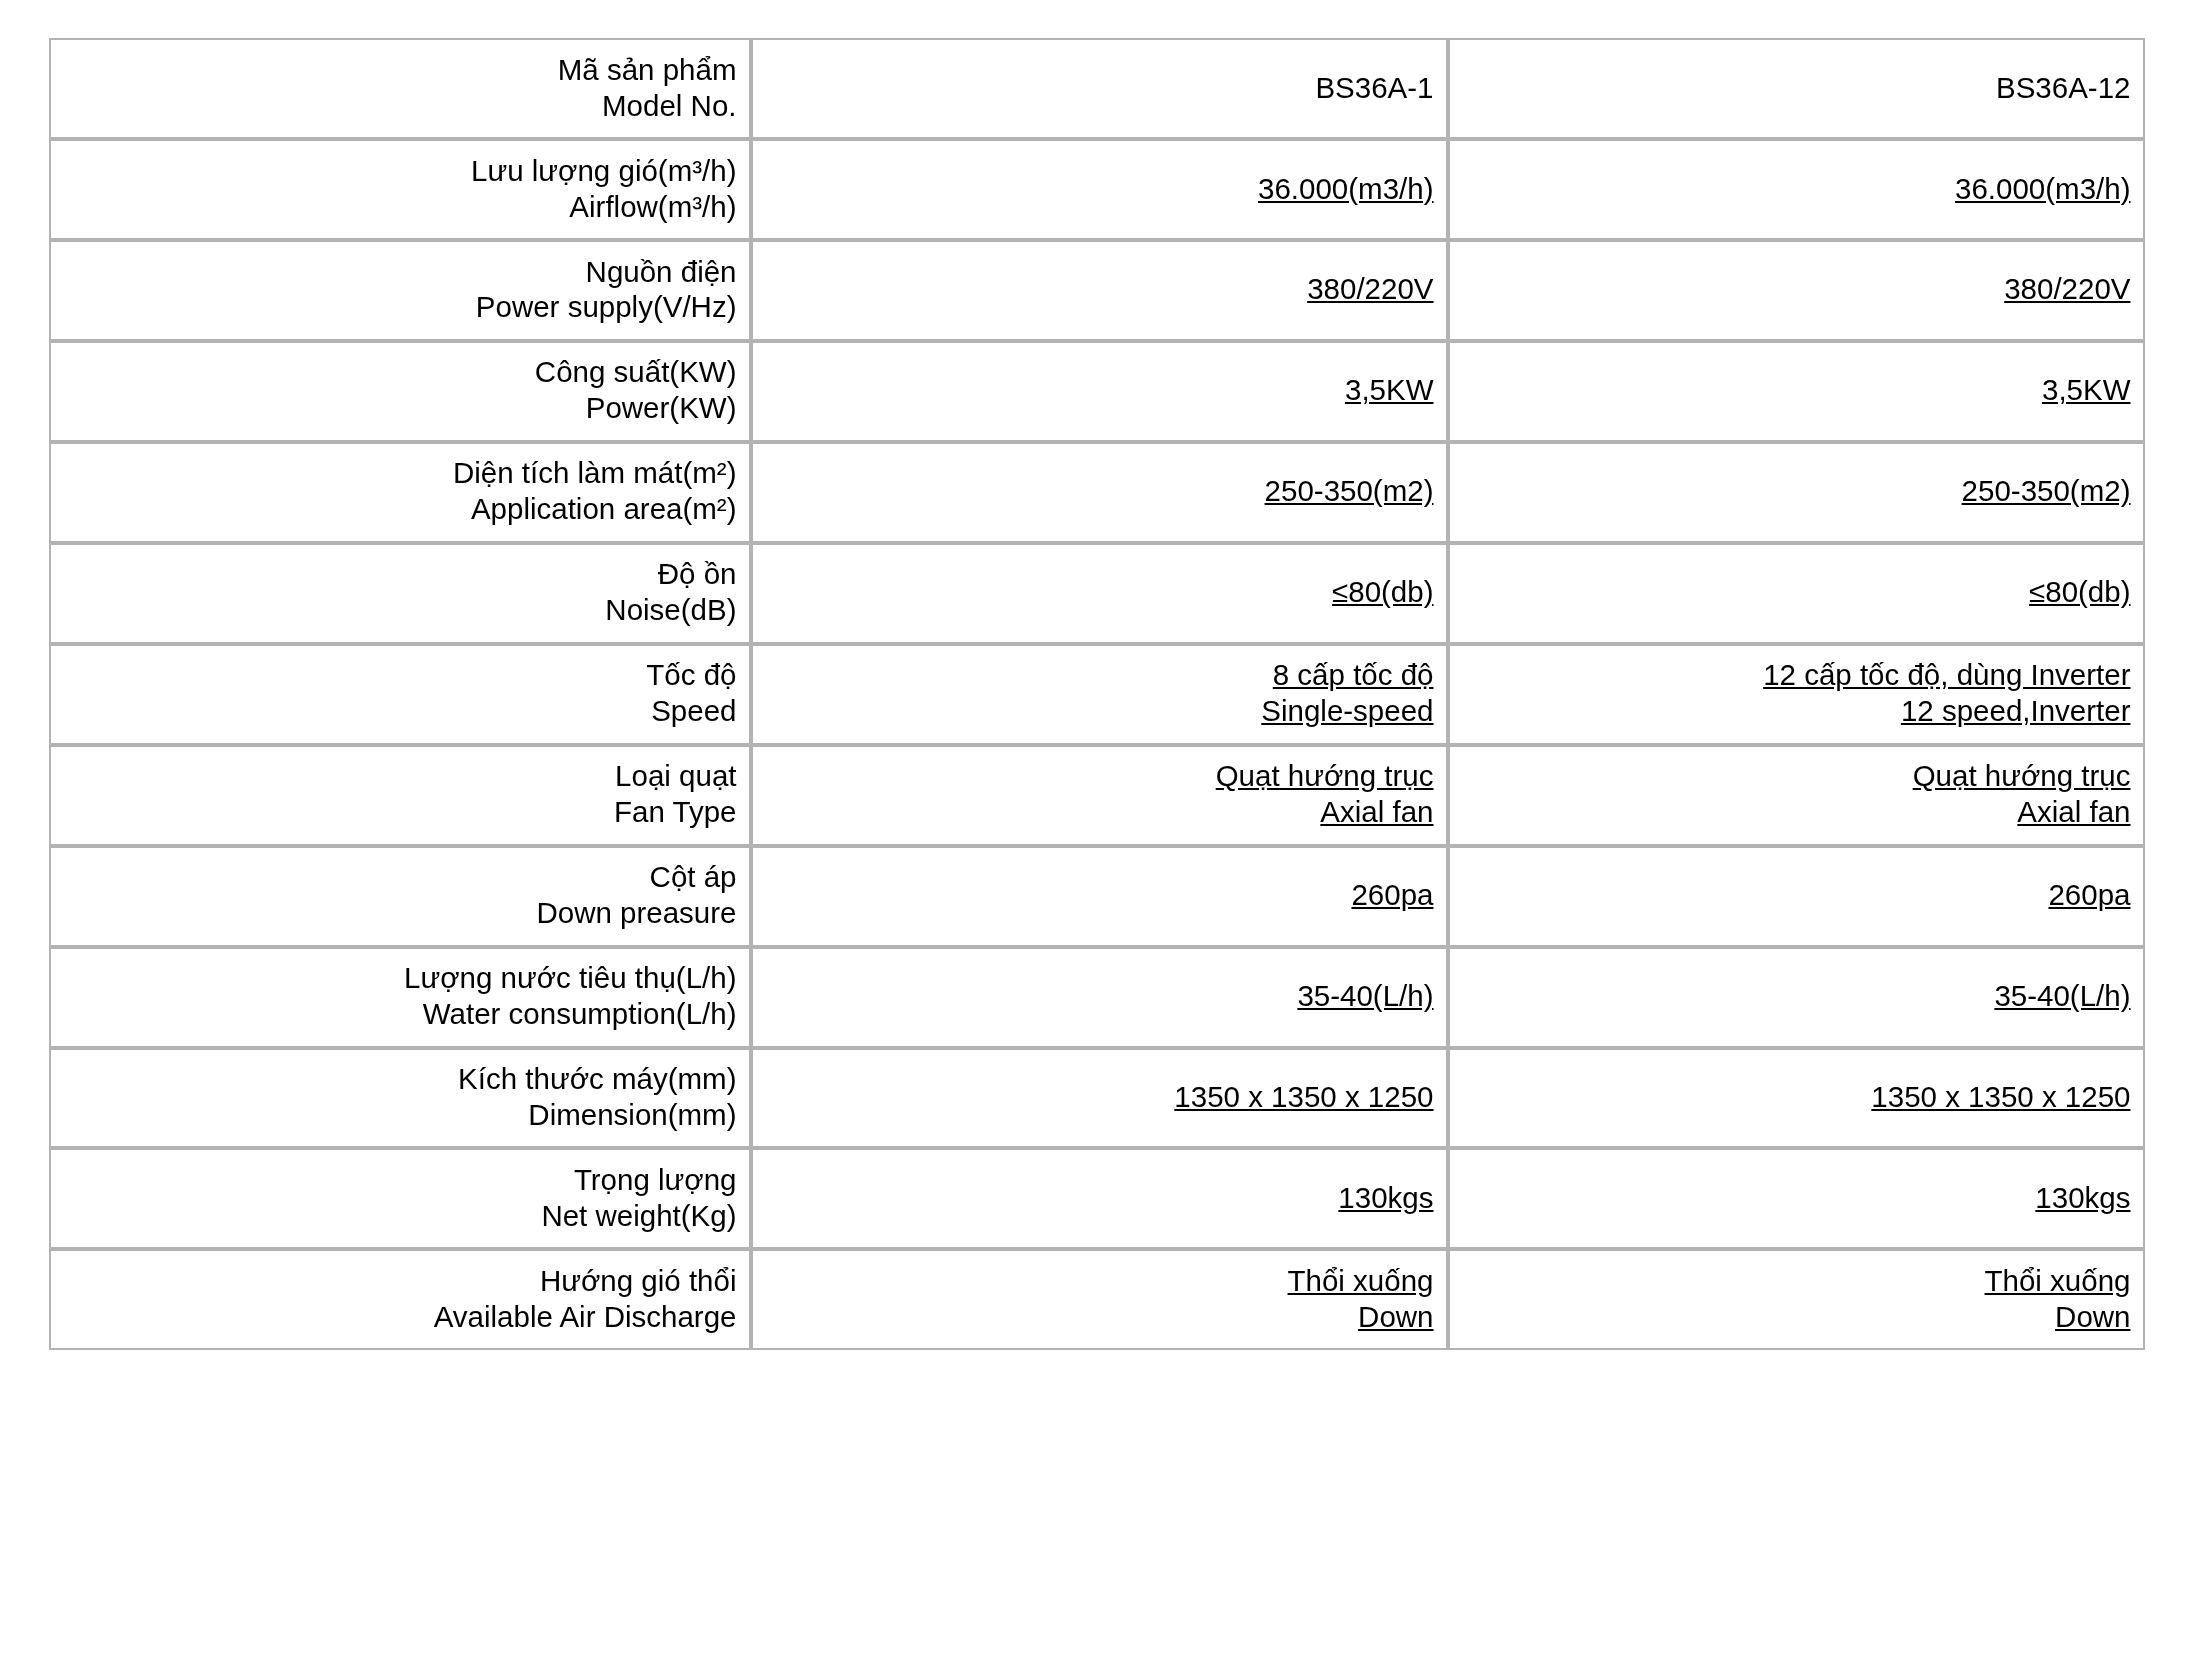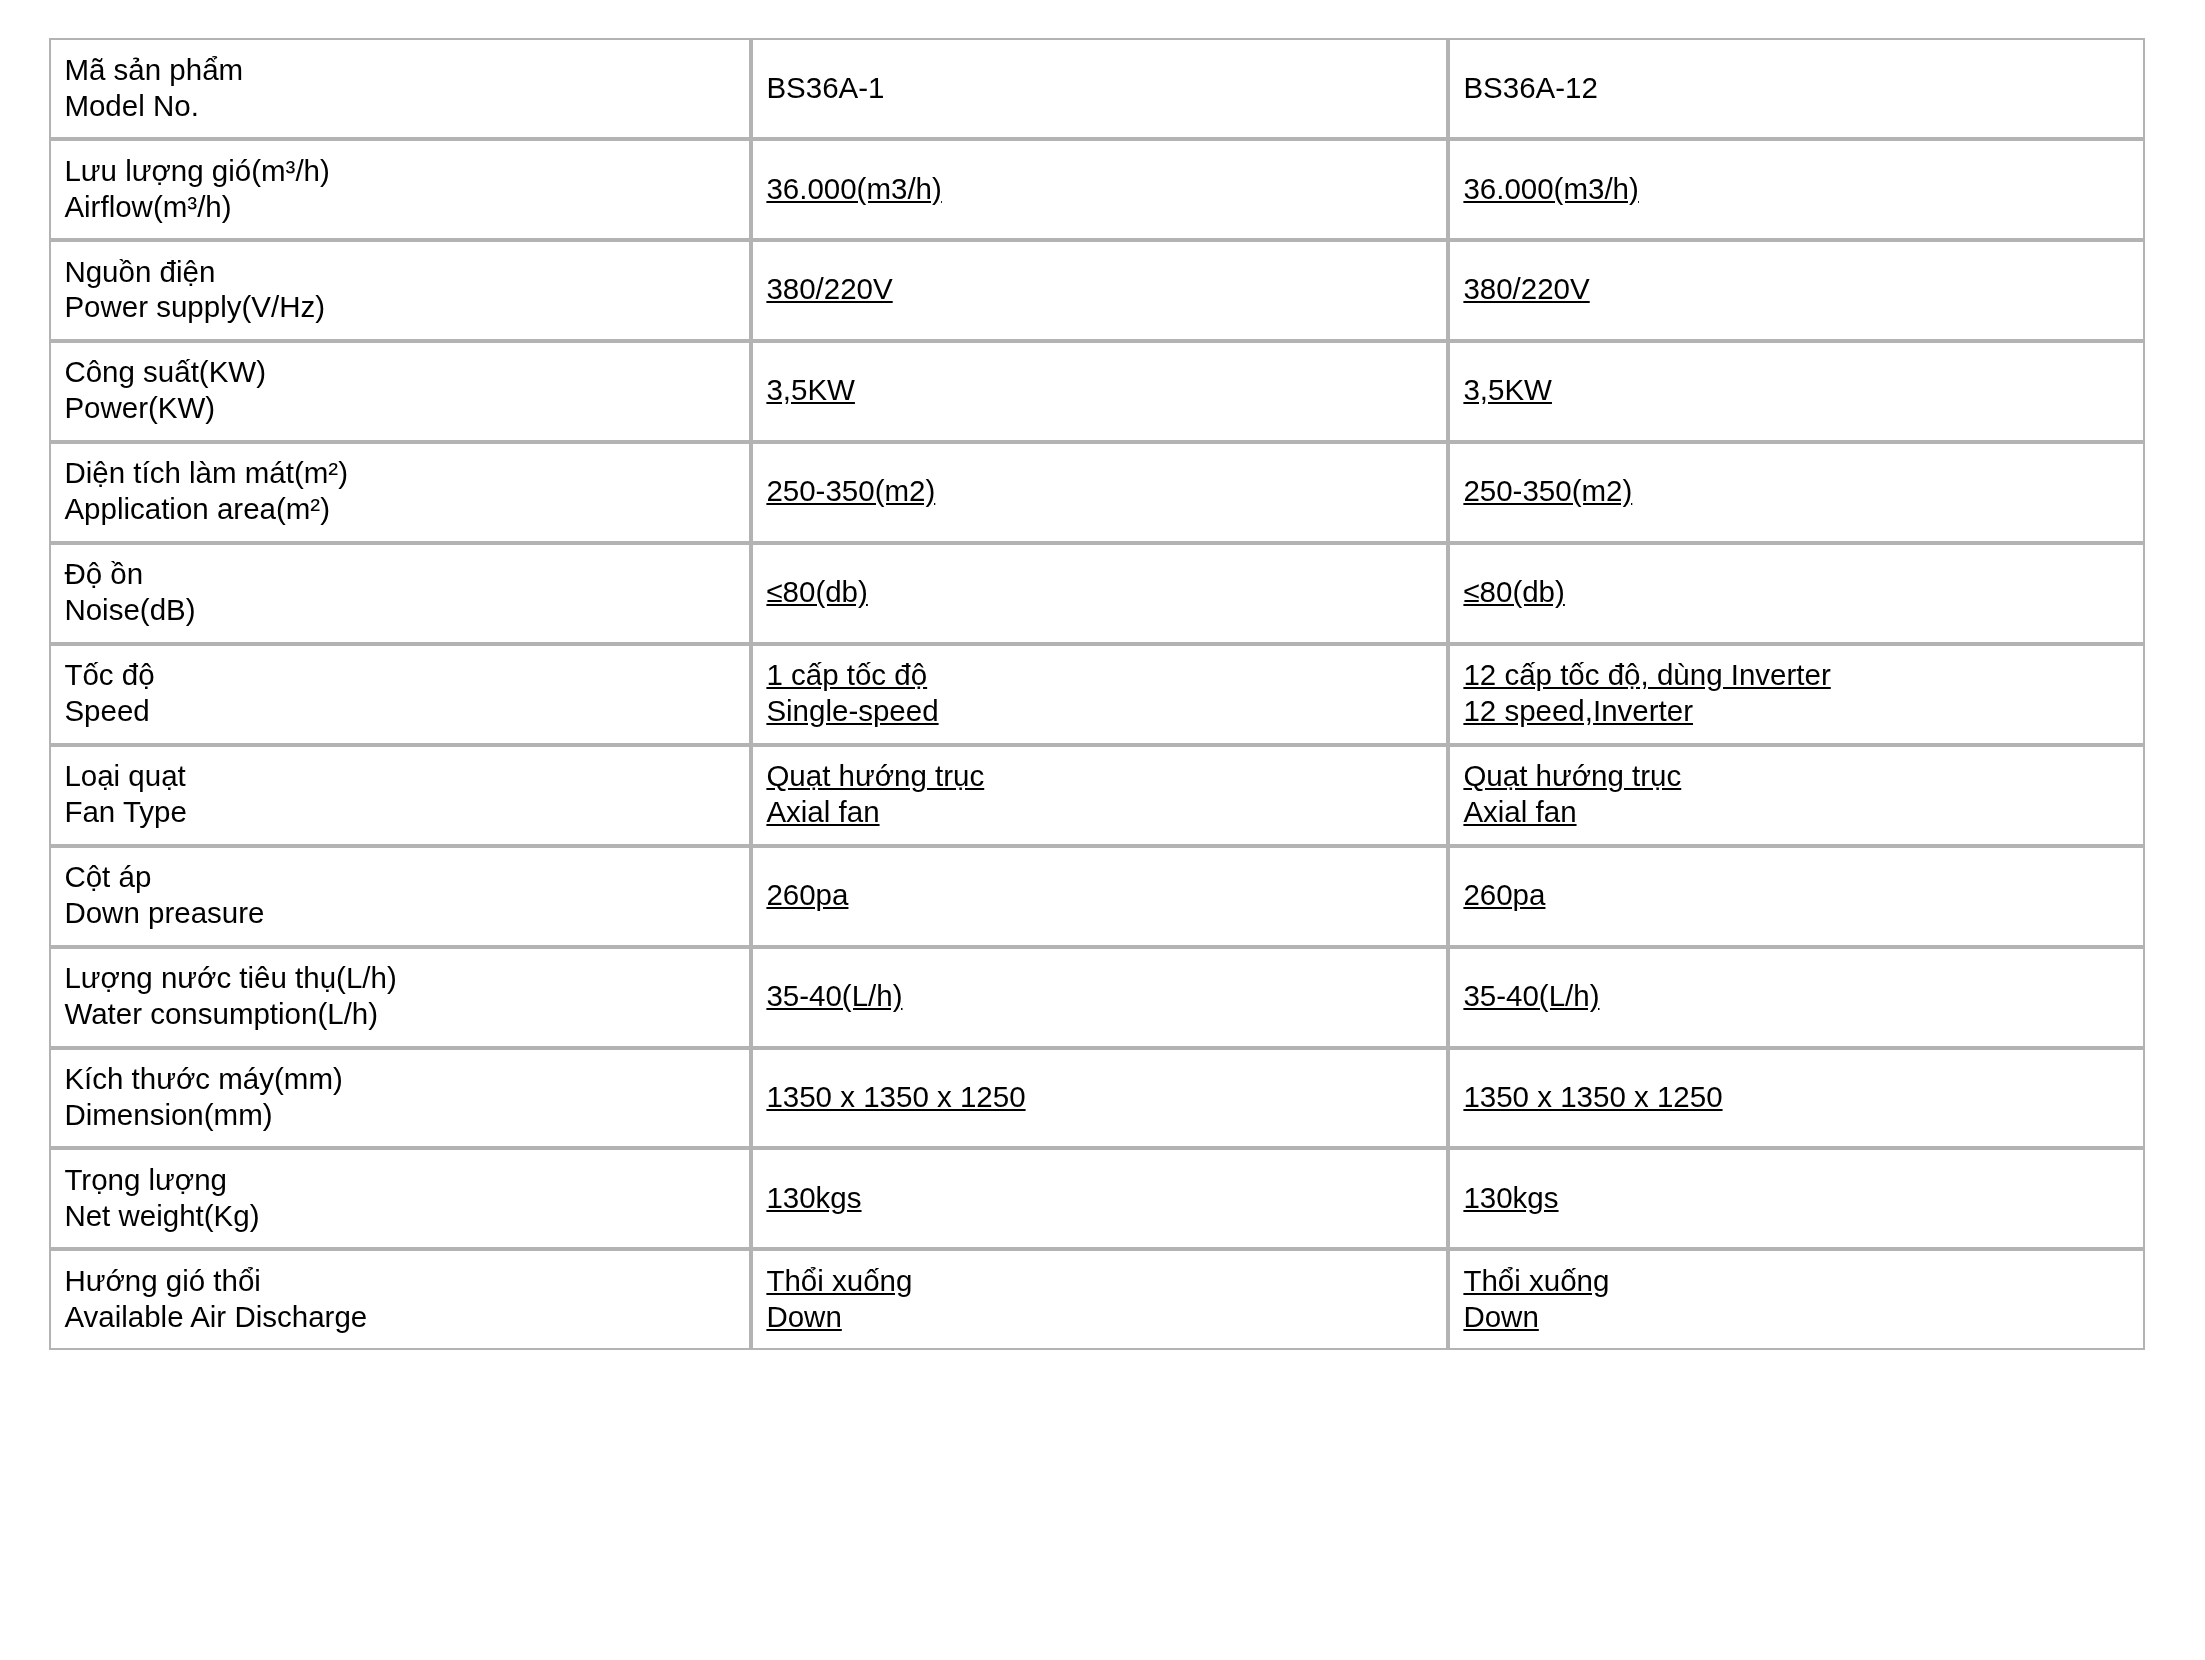--- a/index.html
+++ b/index.html
@@ -24,6 +24,7 @@
     width: 2096px;
     table-layout: fixed;
     background: #6d28d9;
+    text-align: right;
   }
   table.spec-table col.c1 { width: 702px; }
   table.spec-table col.c2 { width: 697px; }

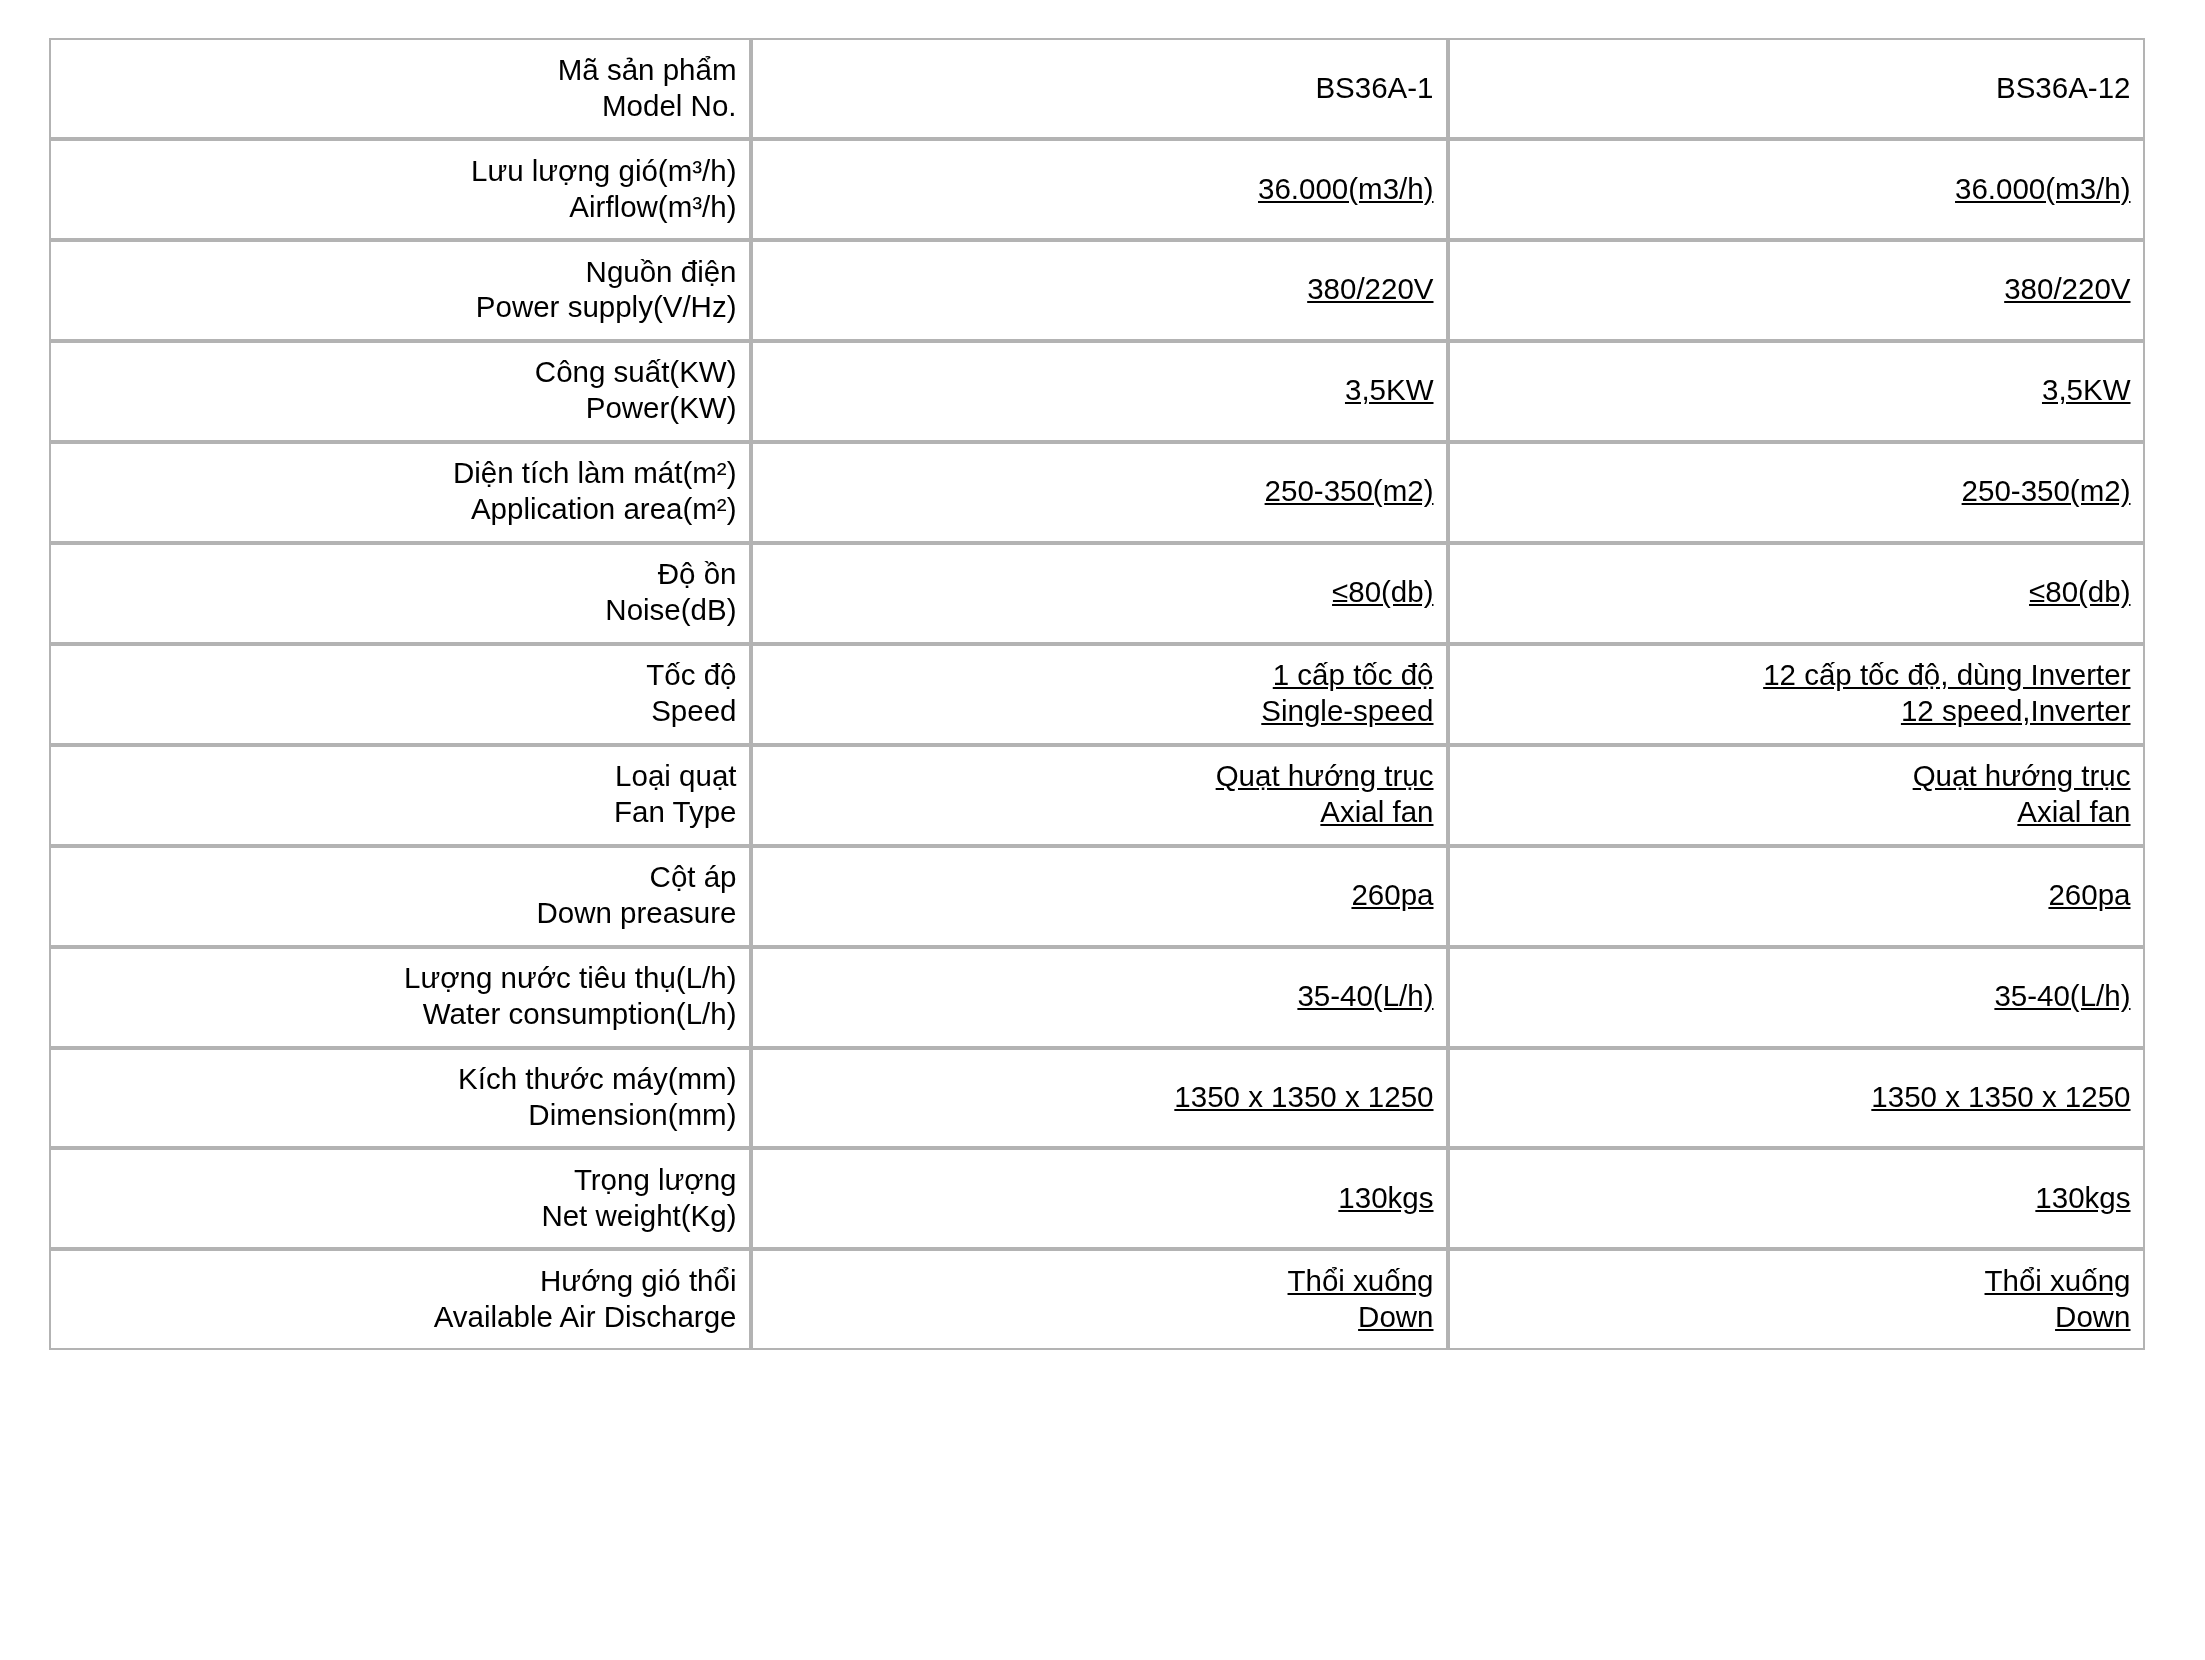--- a/index.html
+++ b/index.html
@@ -159,7 +159,7 @@
           <span class="line-en">Speed</span>
         </td>
         <td class="val-cell">
-          <span class="line-vi">1 cấp tốc độ</span>
+          <span class="line-vi">8 cấp tốc độ</span>
           <span class="line-en">Single-speed</span>
         </td>
         <td class="val-cell">

